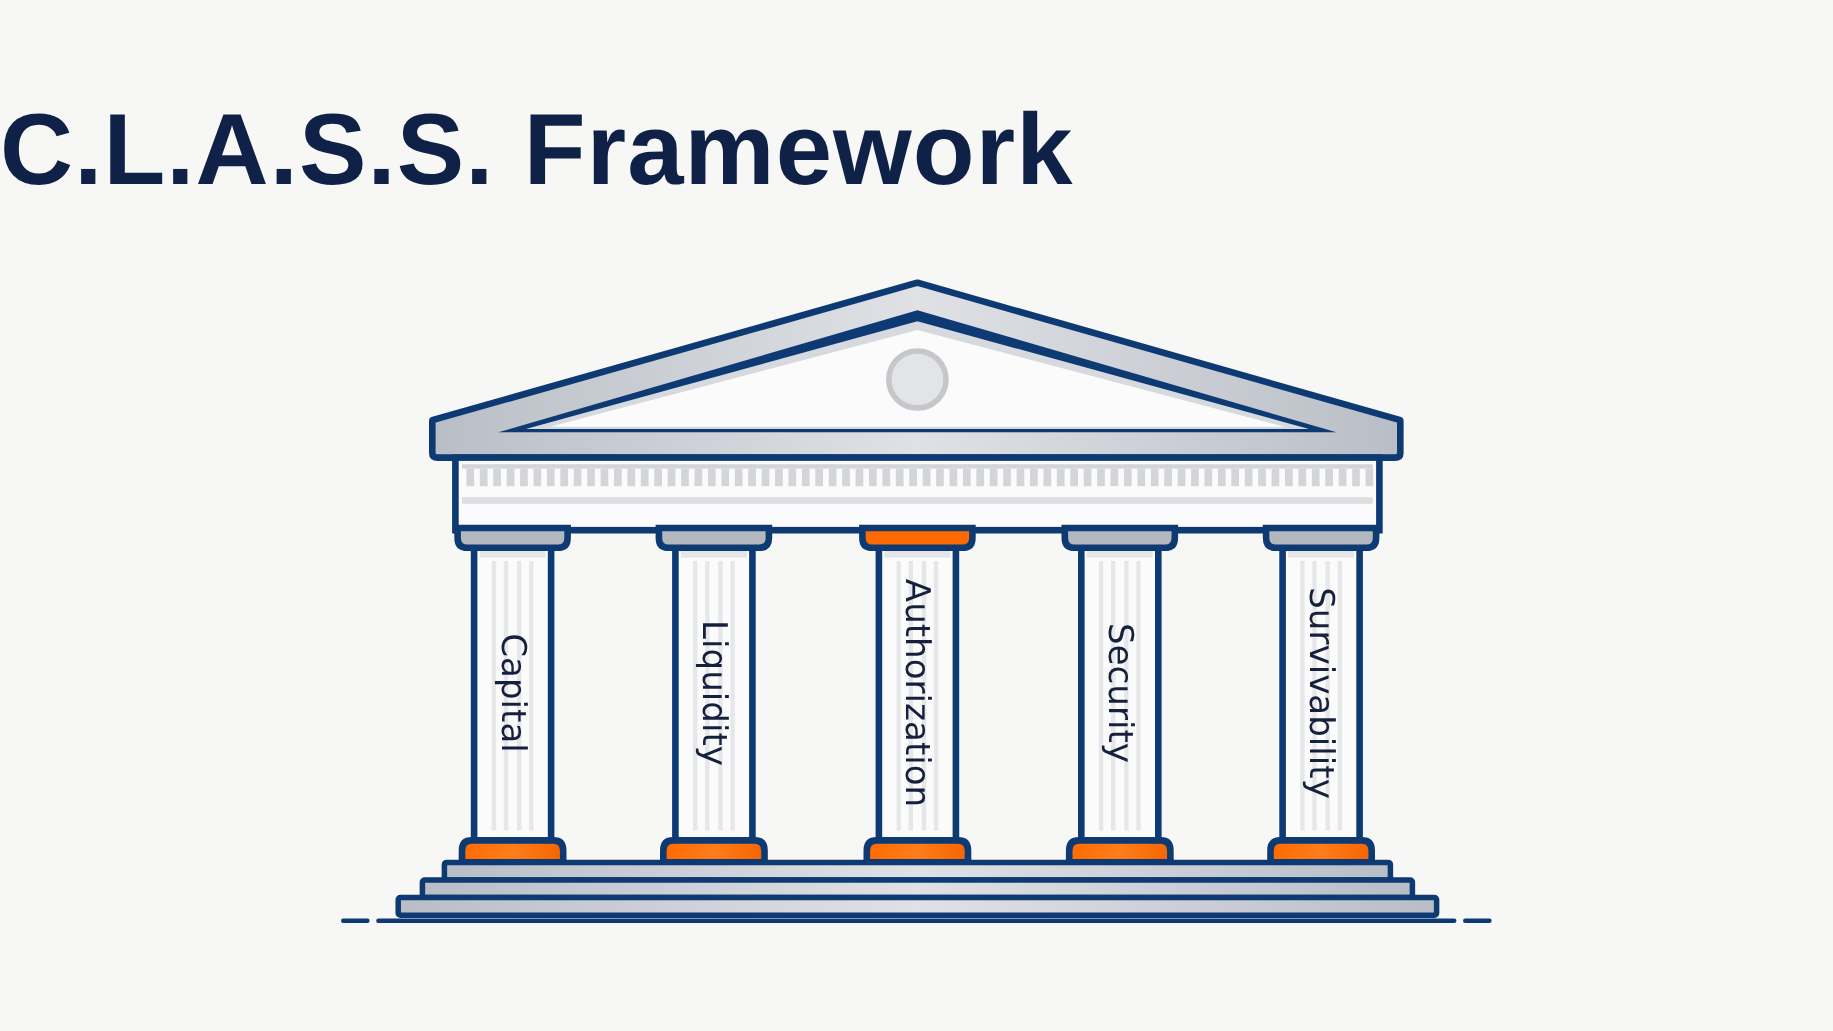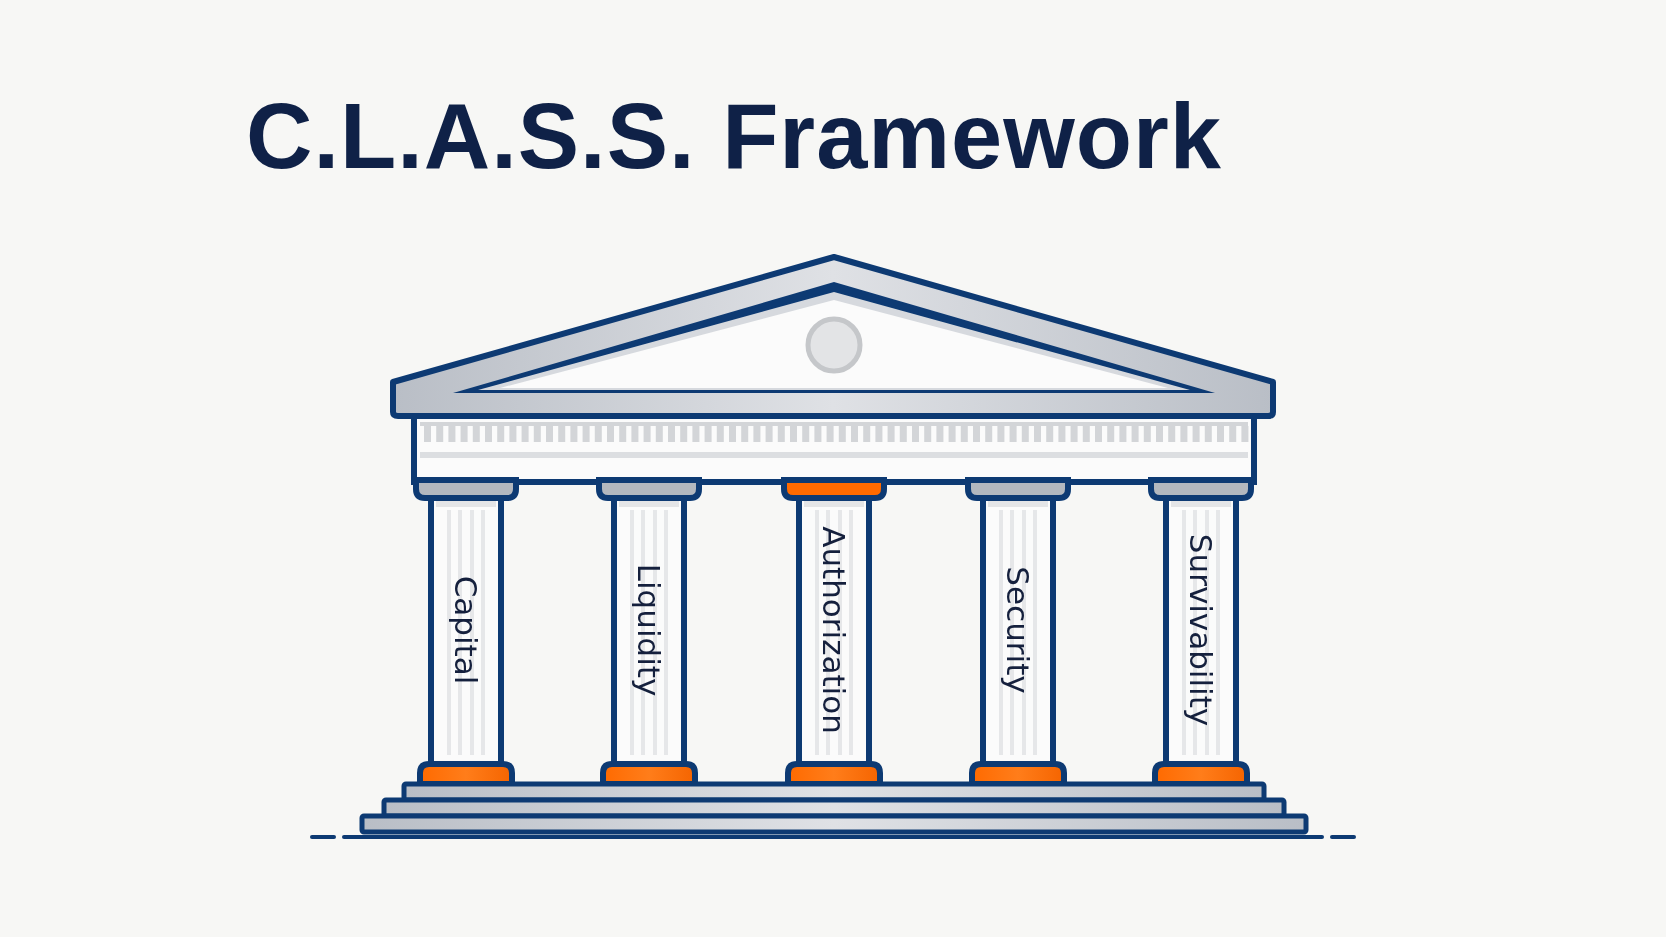--- a/index.html
+++ b/index.html
@@ -11,7 +11,7 @@
   }
   .title {
     position: absolute; left: 0; top: 84px; width: 1468px;
-    text-align: center; font-size: 92px; font-weight: 700;
+    font-size: 92px; font-weight: 700;
     color: #0f2147; letter-spacing: 1px;
     font-family: "Liberation Sans", "DejaVu Sans", sans-serif;
   }

